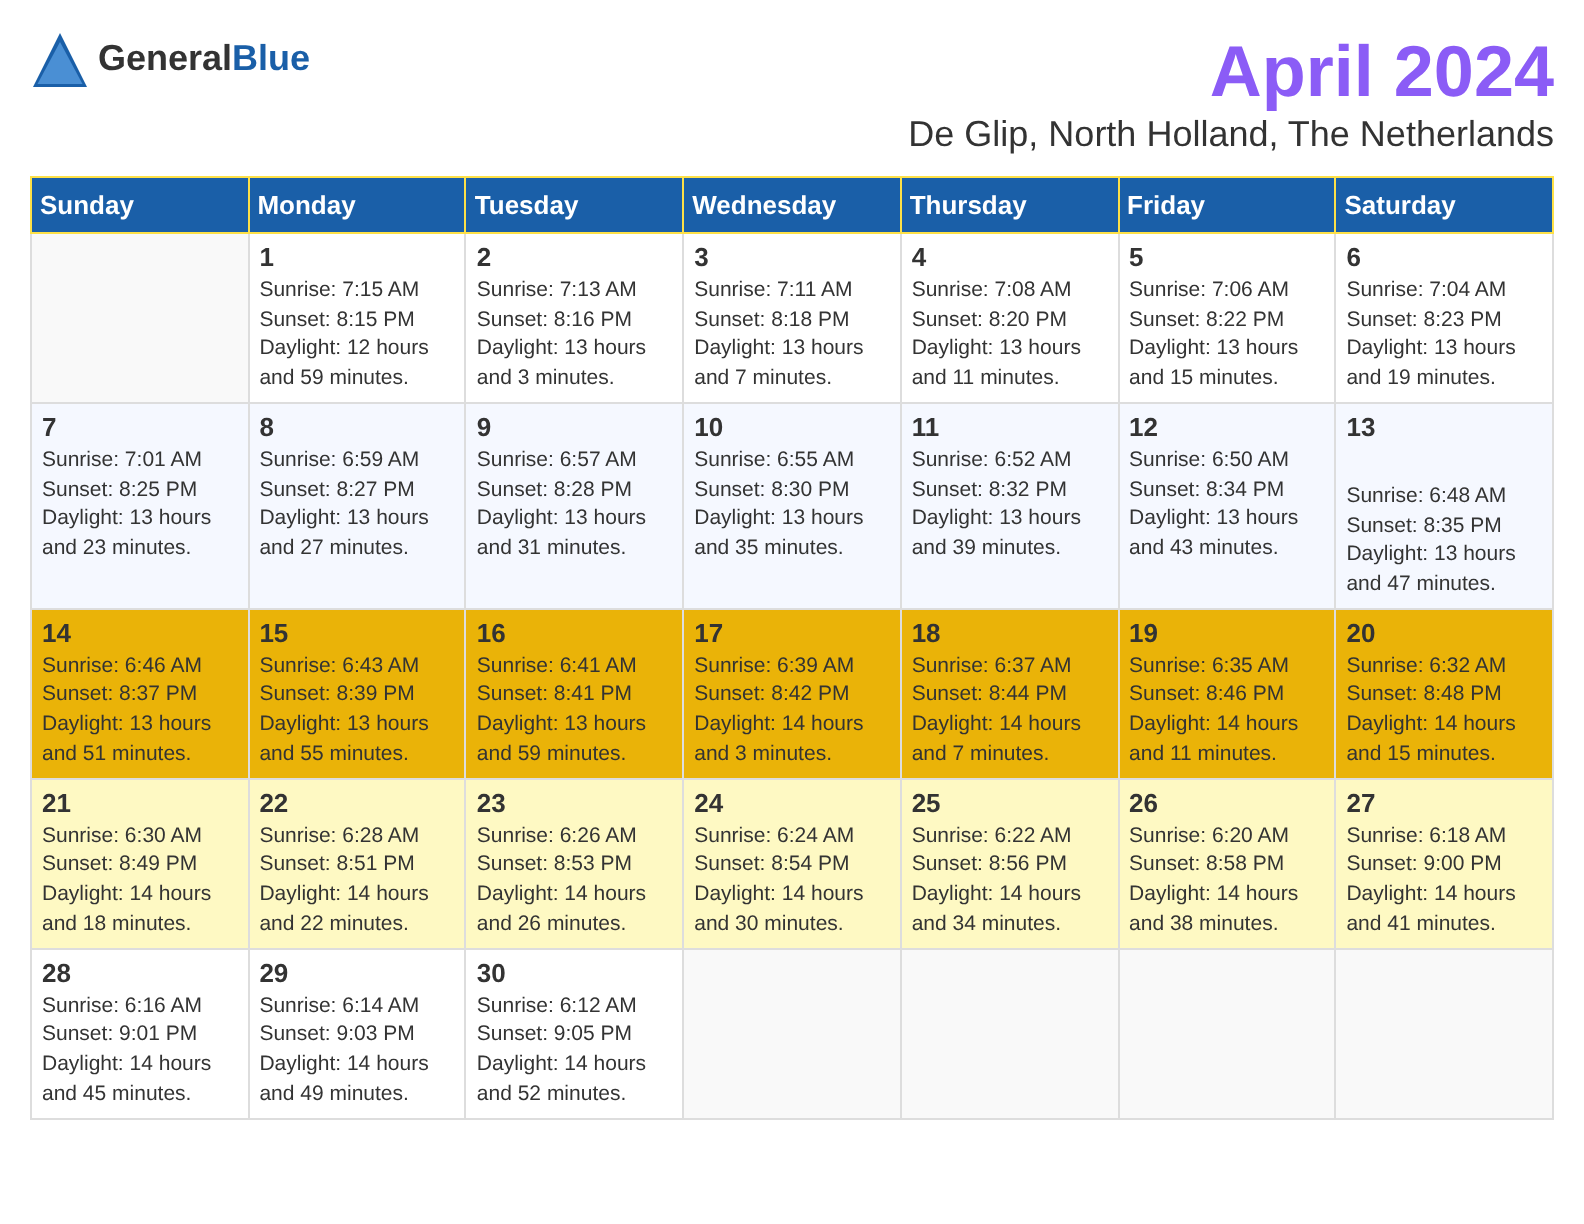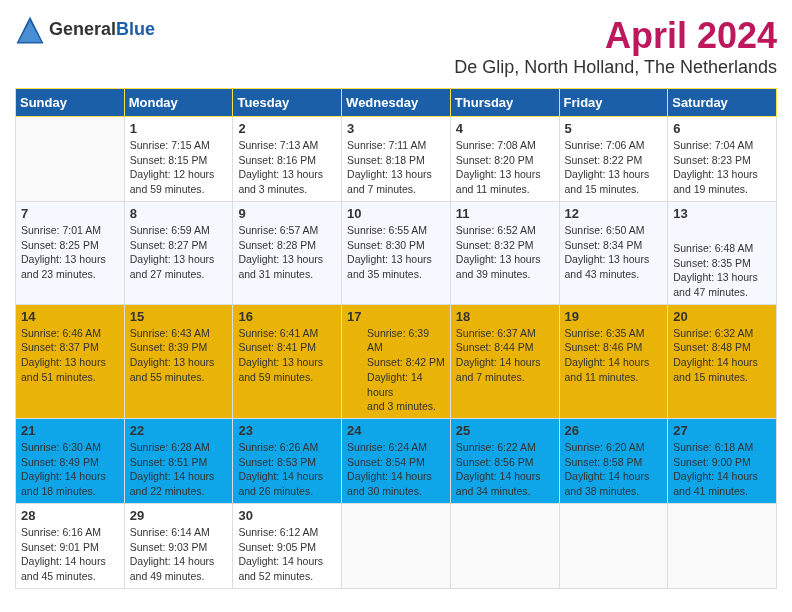--- a/index.html
+++ b/index.html
@@ -46,7 +46,7 @@
     .month-title {
       font-size: 36px;
       font-weight: bold;
-      color: #be185d;
+      color: #8b5cf6;
     }
     .location {
       font-size: 18px;

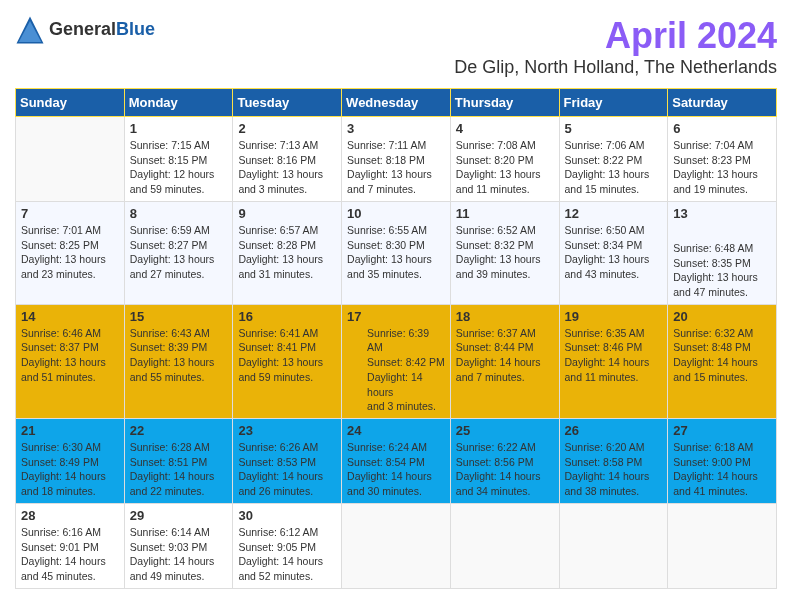--- a/index.html
+++ b/index.html
@@ -248,7 +248,7 @@
         </td>
         <td>
           <span class="day-num">17</span>
-          <div class="day-info" style="white-space: pre-line; margin-left: 20px;">Sunrise: 6:39 AM
+          <div class="day-info" style="white-space: pre-line;">Sunrise: 6:39 AM
 Sunset: 8:42 PM
 Daylight: 14 hours
 and 3 minutes.</div>

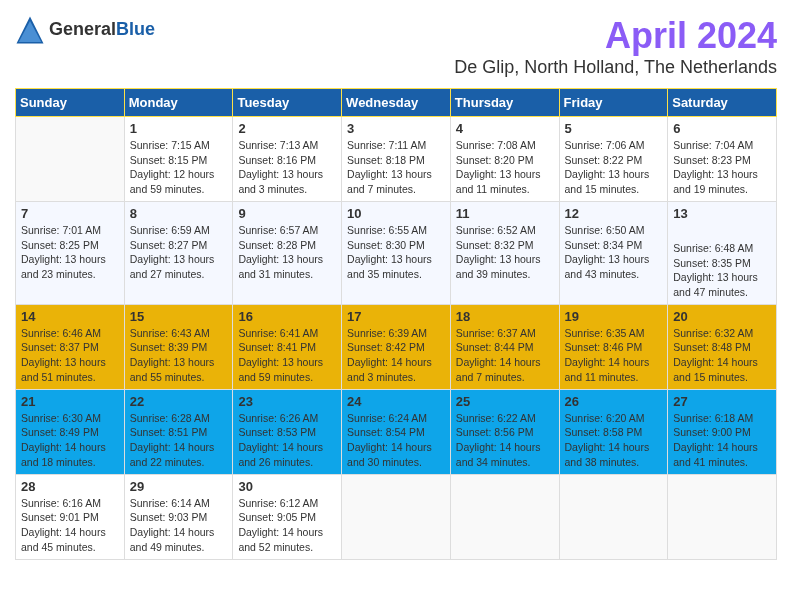--- a/index.html
+++ b/index.html
@@ -275,7 +275,7 @@
 and 15 minutes.</div>
         </td>
       </tr>
-      <tr style="background: #0ea5e9;">
+      <tr style="background: #fef9c3;">
         <td>
           <span class="day-num">21</span>
           <div class="day-info" style="white-space: pre-line;">Sunrise: 6:30 AM

